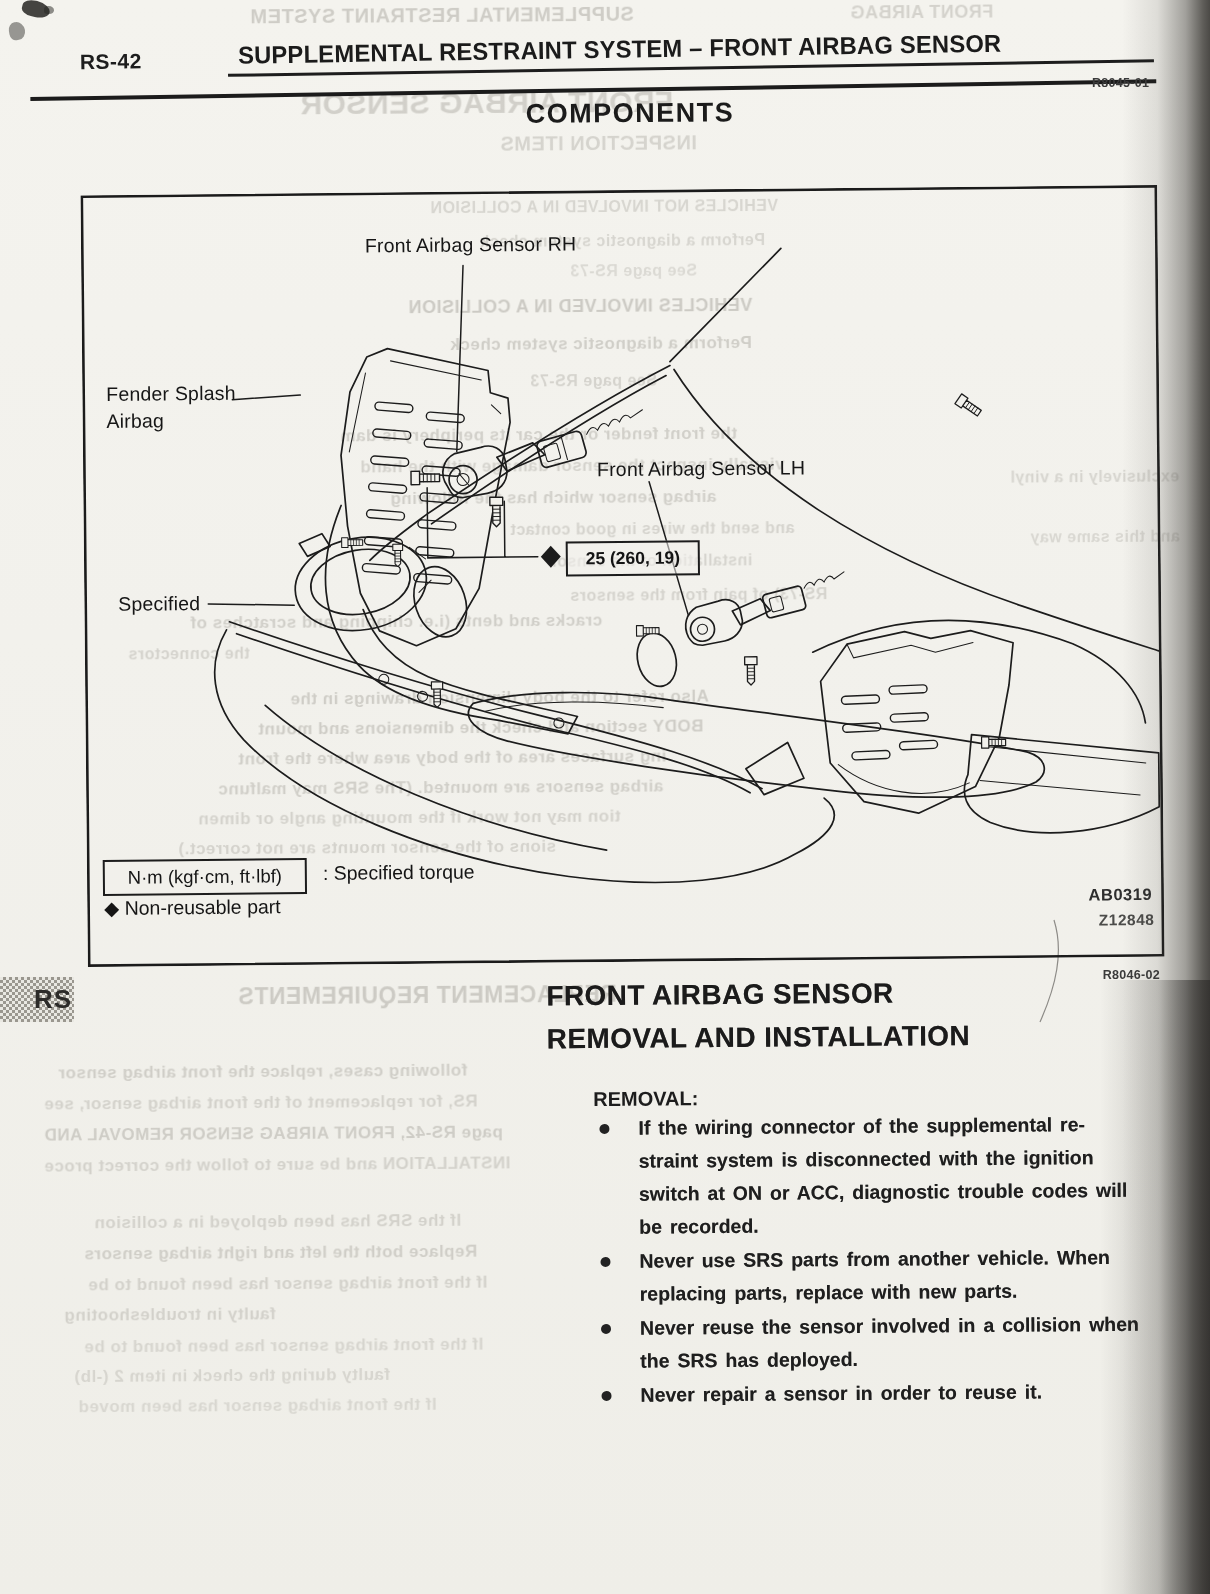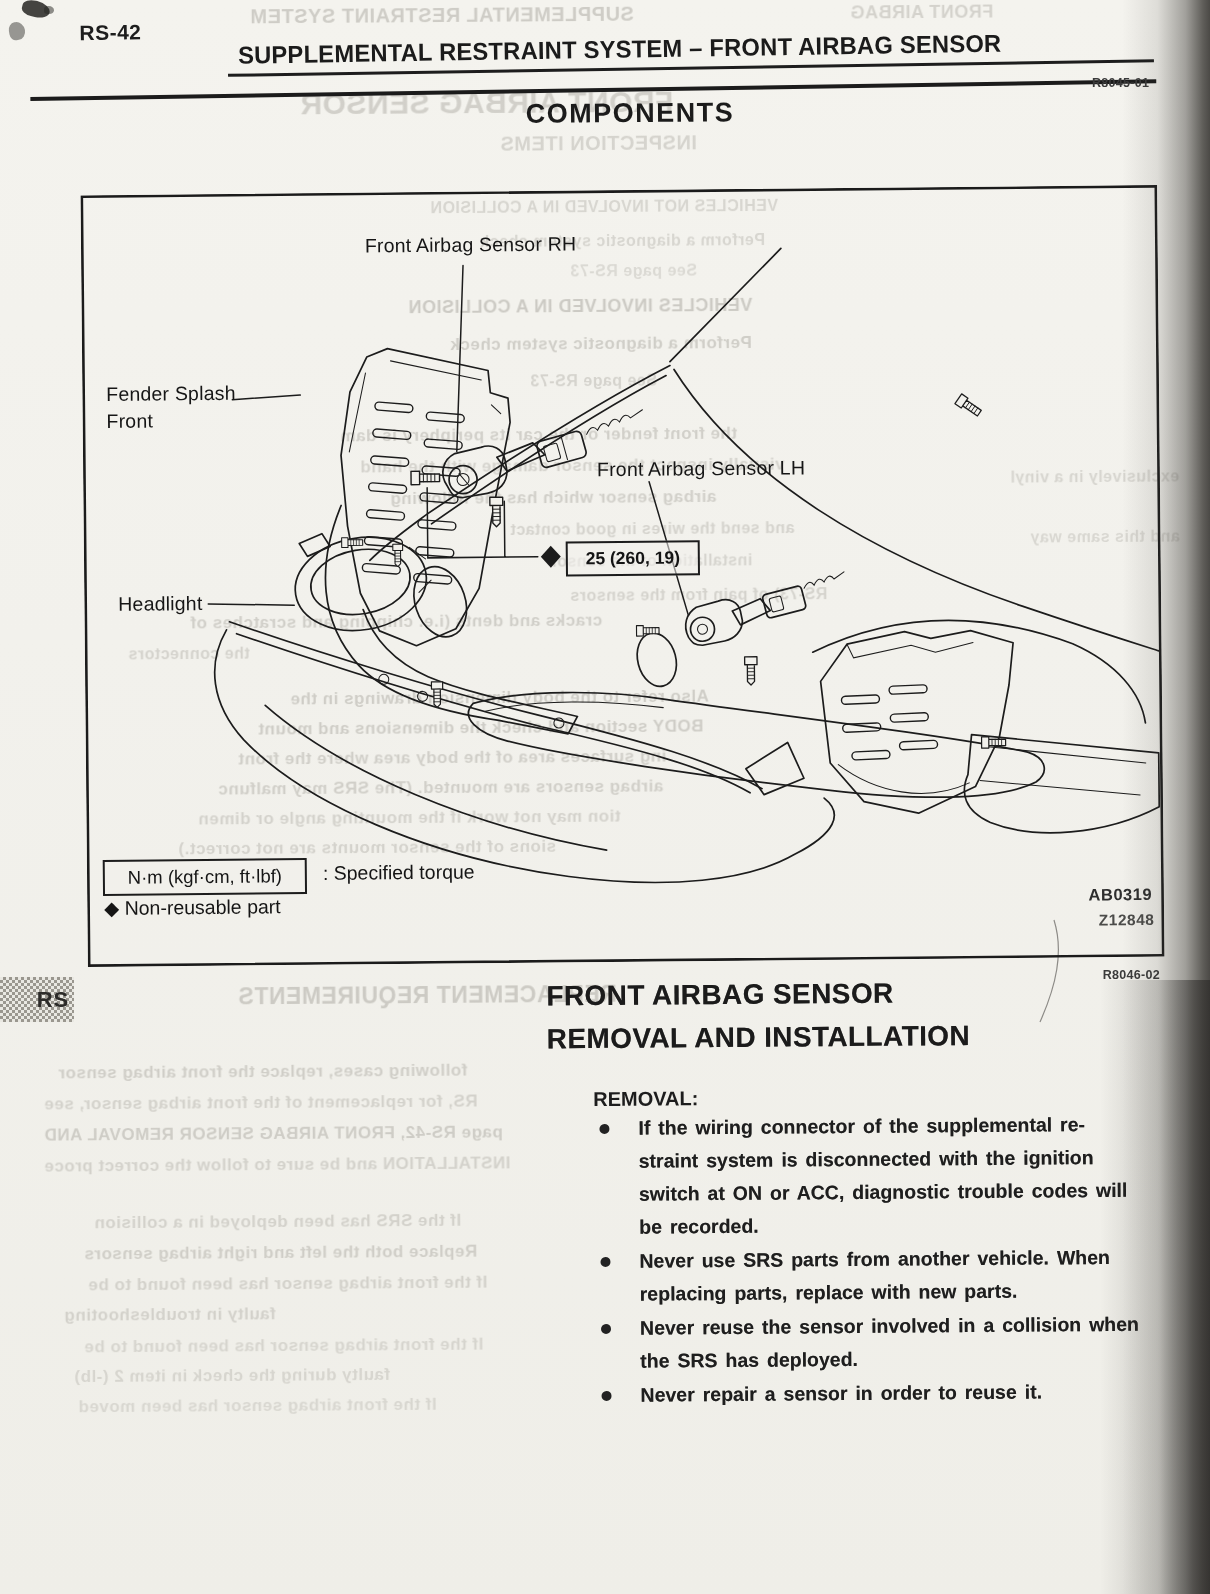--- a/index.html
+++ b/index.html
@@ -18,7 +18,7 @@
      background:linear-gradient(to right,rgba(50,48,45,0) 0%,rgba(50,48,45,.2) 55%,rgba(44,42,40,.55) 85%,rgba(40,38,36,.6) 100%);}
   
   .header-group{position:absolute;left:0;top:0;width:1210px;height:120px;transform:rotate(-.9deg);transform-origin:600px 70px;z-index:10;}
-  .rs42{position:absolute;left:80px;top:13px;font-size:21px;font-weight:700;color:#1d1d1d;letter-spacing:.5px;}
+  .rs42{position:absolute;left:80px;top:42px;font-size:21px;font-weight:700;color:#1d1d1d;letter-spacing:.5px;}
   .hdr-title{position:absolute;left:90px;top:36px;width:1060px;text-align:center;font-size:24.5px;font-weight:700;color:#1b1b1b;letter-spacing:.2px;transform:scaleX(.97);}
   .hdr-line1{position:absolute;left:228px;top:68px;width:926px;height:3px;background:#1d1d1d;}
   .hdr-line2{position:absolute;left:30px;top:88px;width:1126px;height:4px;background:#1b1b1b;}

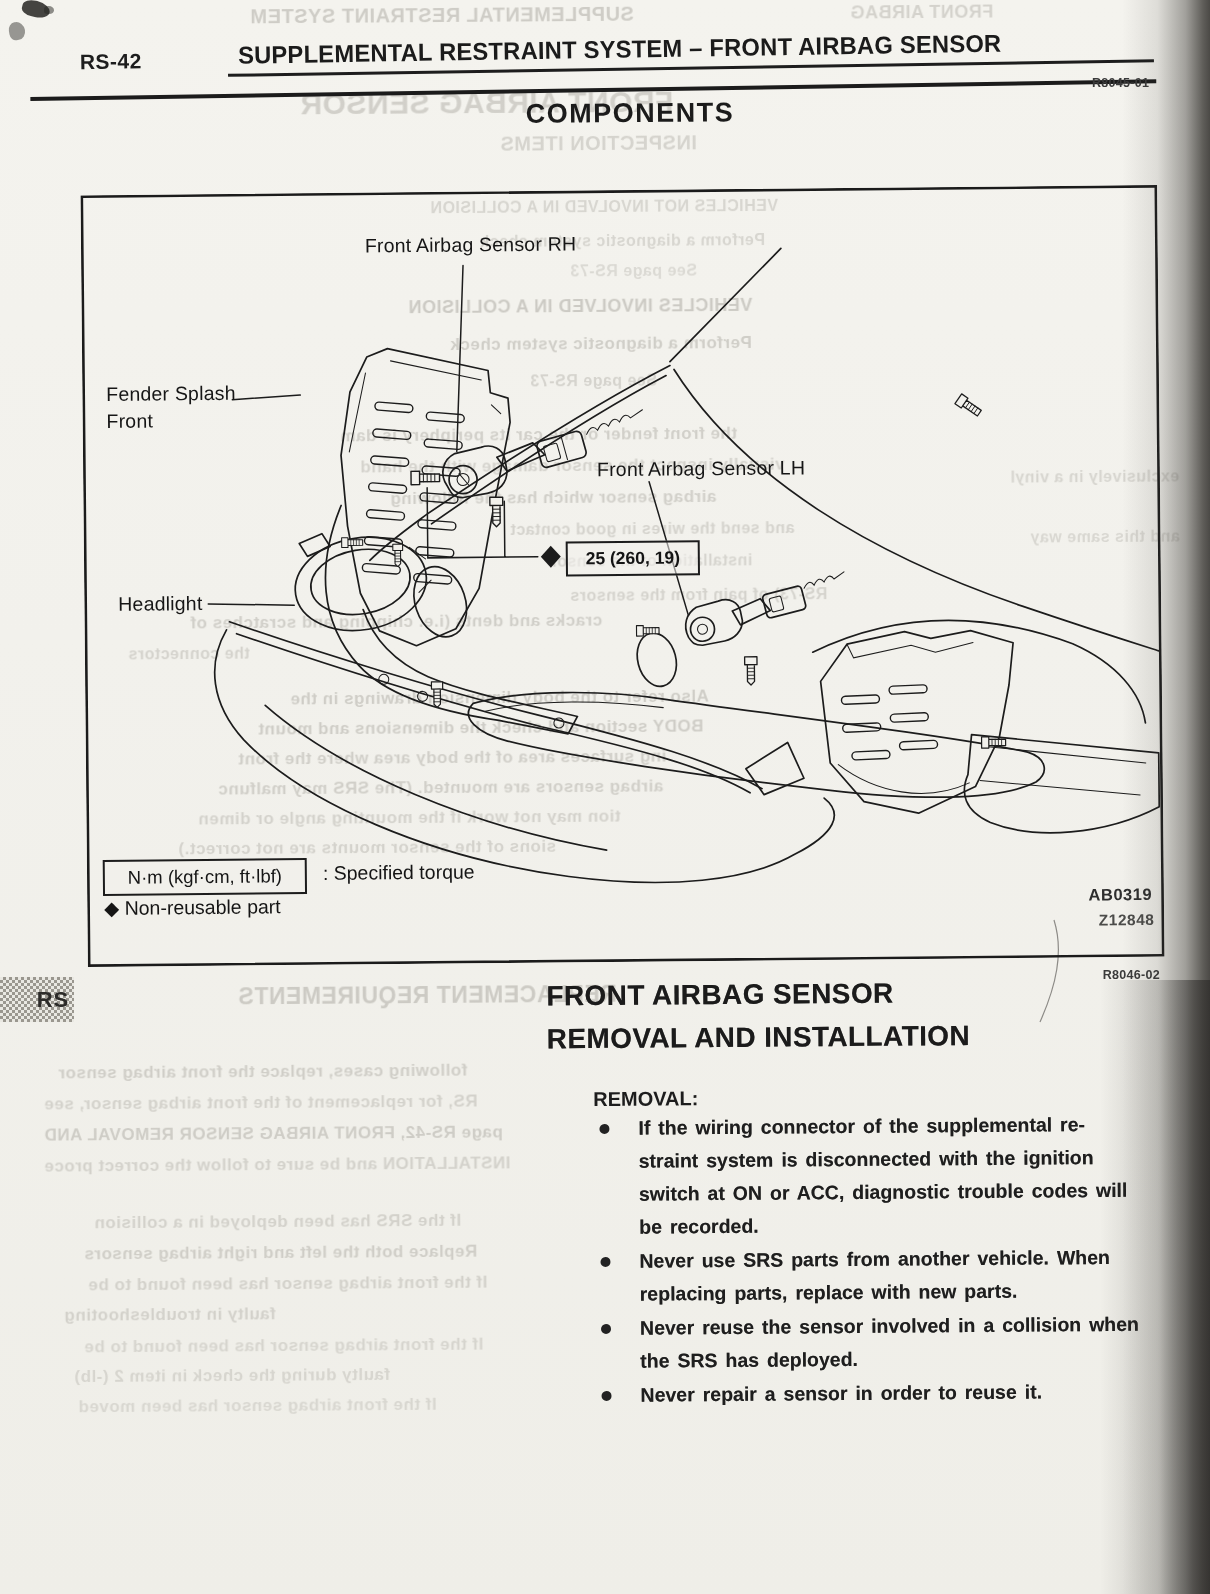--- a/index.html
+++ b/index.html
@@ -243,7 +243,7 @@
 
     <div class="dlabel" style="left:284px;top:42px;">Front Airbag Sensor RH</div>
     <div class="dlabel" style="left:24px;top:188px;">Fender Splash</div>
-    <div class="dlabel" style="left:24px;top:215px;">Front</div>
+    <div class="dlabel" style="left:24px;top:215px;">Airbag</div>
     <div class="dlabel" style="left:514px;top:268px;">Front Airbag Sensor LH</div>
     <div class="dlabel" style="left:34px;top:398px;">Headlight</div>
     <div class="torque-box">25 (260, 19)</div>

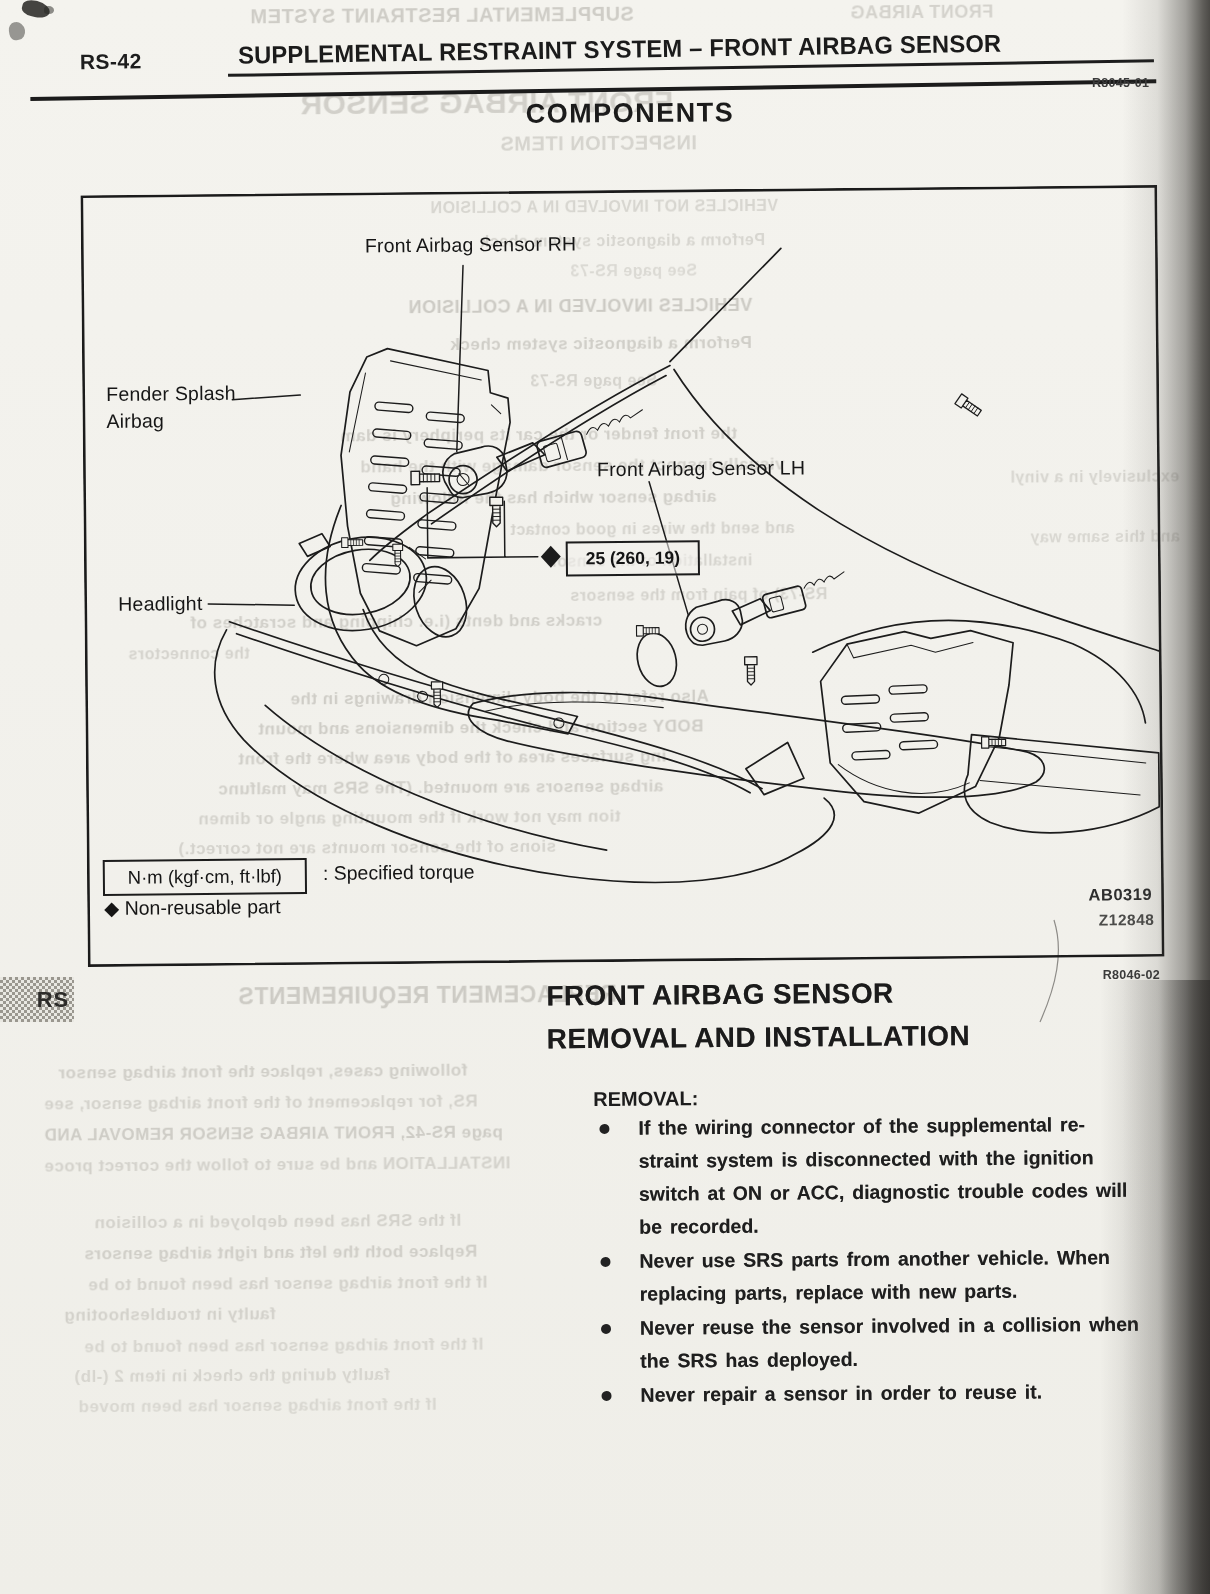--- a/index.html
+++ b/index.html
@@ -245,7 +245,7 @@
     <div class="dlabel" style="left:24px;top:188px;">Fender Splash</div>
     <div class="dlabel" style="left:24px;top:215px;">Airbag</div>
     <div class="dlabel" style="left:514px;top:268px;">Front Airbag Sensor LH</div>
-    <div class="dlabel" style="left:34px;top:398px;">Headlight</div>
+    <div class="dlabel" style="left:34px;top:398px;">Specified</div>
     <div class="torque-box">25 (260, 19)</div>
 
     <div class="legend-box">N·m (kgf·cm, ft·lbf)</div>

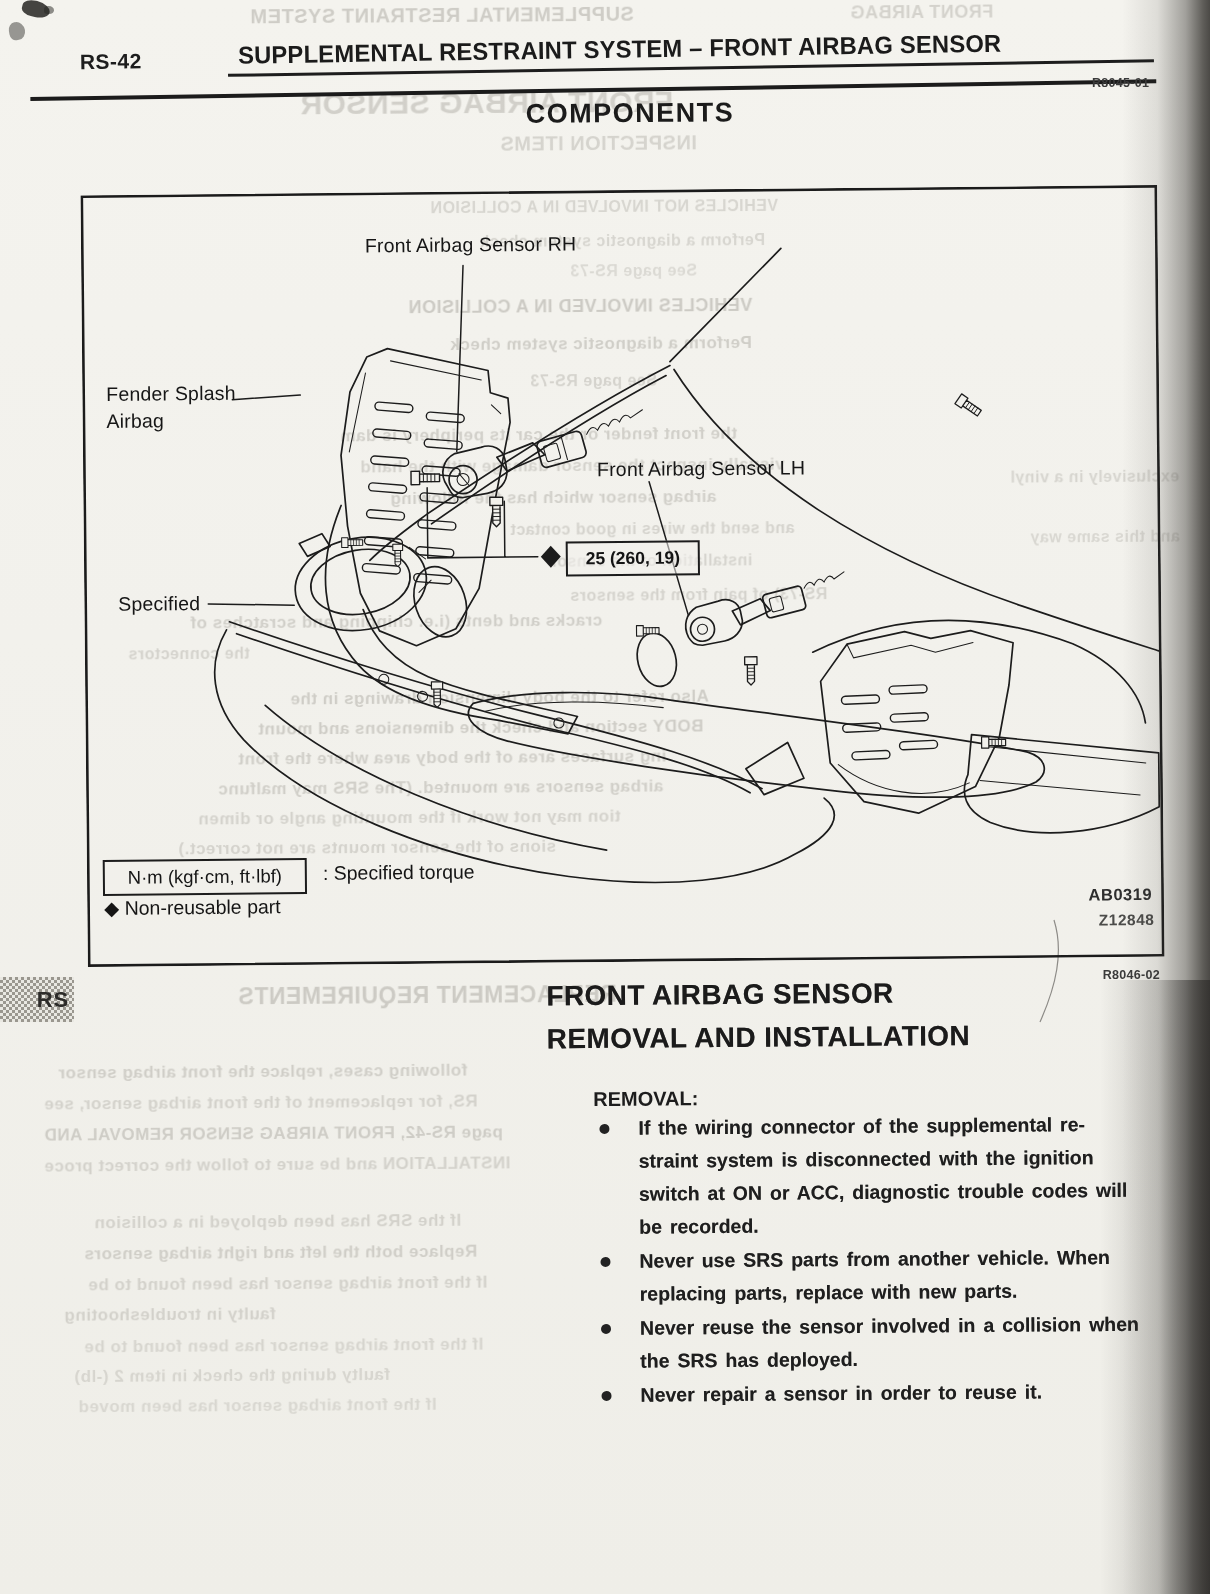--- a/index.html
+++ b/index.html
@@ -44,7 +44,7 @@
   .rs-tab{position:absolute;left:0;top:977px;width:74px;height:45px;z-index:12;
      background:repeating-conic-gradient(#9a978f 0% 25%, #e9e8e2 0% 50%) 0 0/6px 6px;
      display:flex;align-items:center;justify-content:center;}
-  .rs-tab span{font-size:22px;font-weight:700;color:#2c2b29;letter-spacing:1px;filter:blur(.3px);padding-left:32px;}
+  .rs-tab span{font-size:26px;font-weight:700;color:#2c2b29;letter-spacing:1px;filter:blur(.3px);padding-left:32px;}
   
   .main-text{position:absolute;left:0;top:0;width:1210px;height:1594px;z-index:10;transform:rotate(-.45deg);transform-origin:850px 1200px;}
   .sec-h{position:absolute;left:548px;font-size:28px;font-weight:700;color:#1b1b1b;letter-spacing:.4px;white-space:nowrap;text-shadow:0 0 .5px rgba(20,20,20,.55);}

